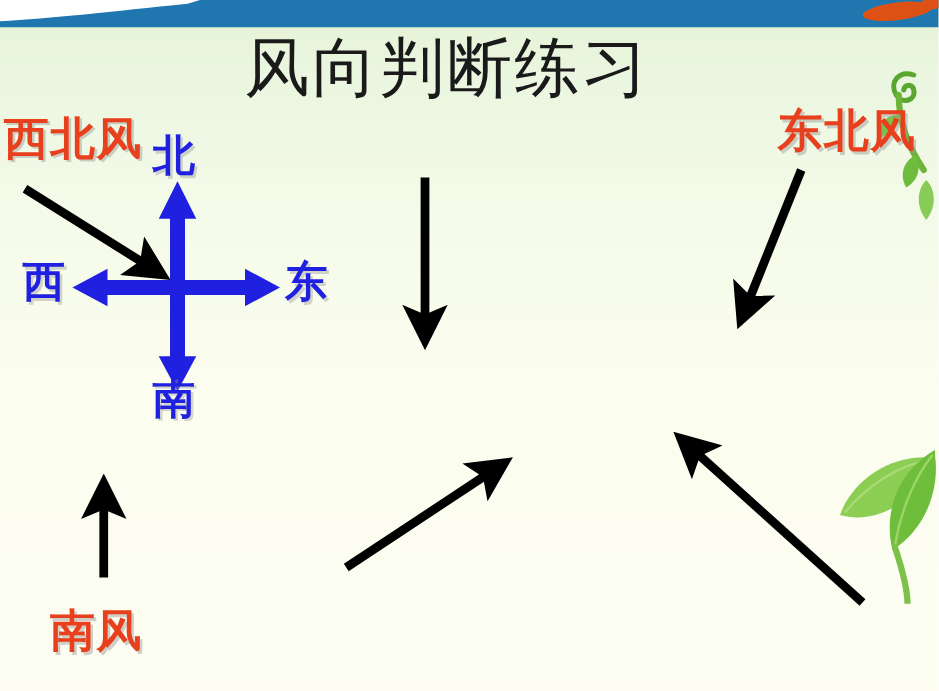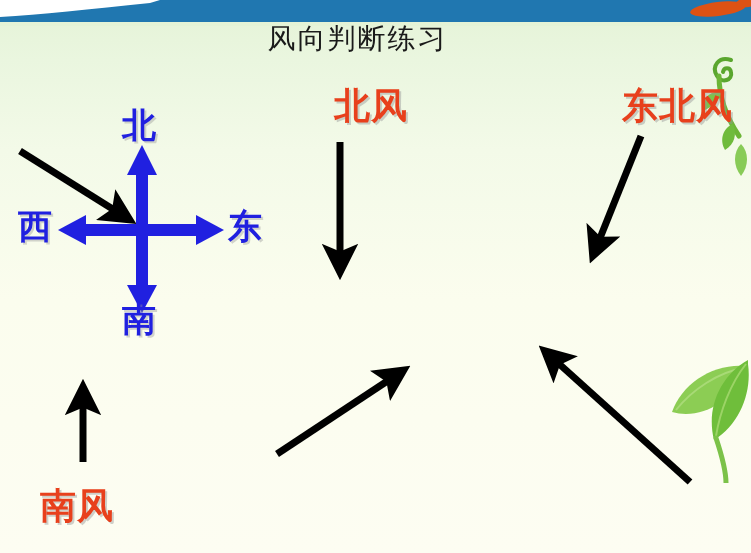--- a/index.html
+++ b/index.html
@@ -73,7 +73,7 @@
     top: 20px;
     width: 715px;
     text-align: center;
-    font-size: 28px;
+    font-size: 52px;
     color: #1a1a1a;
     font-weight: normal;
     letter-spacing: 2px;

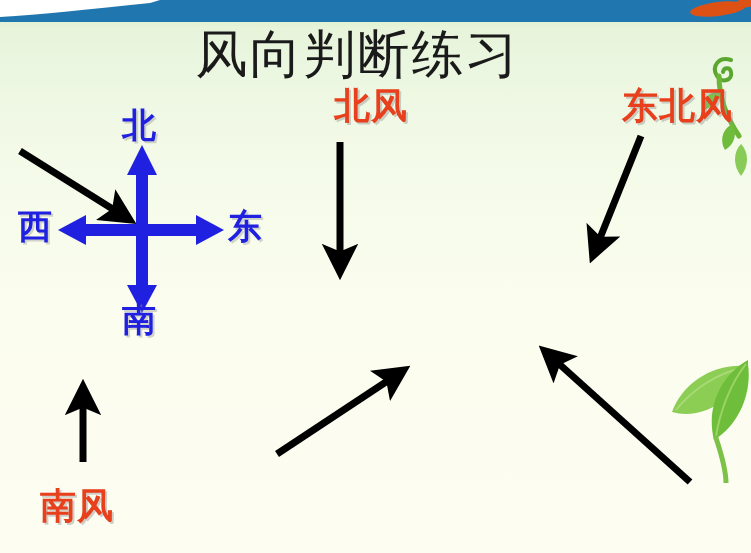--- a/index.html
+++ b/index.html
@@ -160,6 +160,7 @@
   <div class="lbl lbl-compass" id="c-xi">西</div>
   <div class="lbl lbl-compass" id="c-dong">东</div>
 
+  <div class="lbl lbl-wind" id="t-xibeifeng">西北风</div>
   <div class="lbl lbl-wind" id="t-beifeng">北风</div>
   <div class="lbl lbl-wind" id="t-dongbeifeng">东北风</div>
   <div class="lbl lbl-wind" id="t-nanfeng">南风</div>

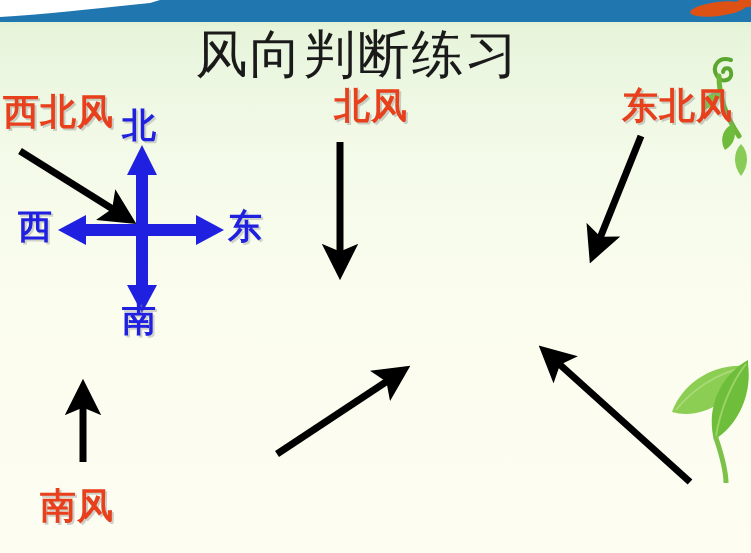--- a/index.html
+++ b/index.html
@@ -161,7 +161,6 @@
   <div class="lbl lbl-compass" id="c-dong">东</div>
 
   <div class="lbl lbl-wind" id="t-xibeifeng">西北风</div>
-  <div class="lbl lbl-wind" id="t-beifeng">北风</div>
   <div class="lbl lbl-wind" id="t-dongbeifeng">东北风</div>
   <div class="lbl lbl-wind" id="t-nanfeng">南风</div>
 

